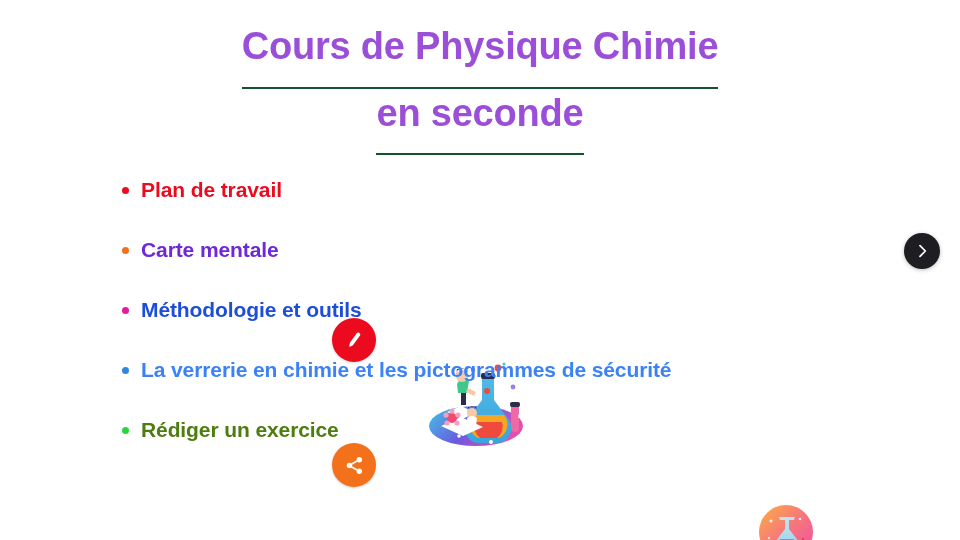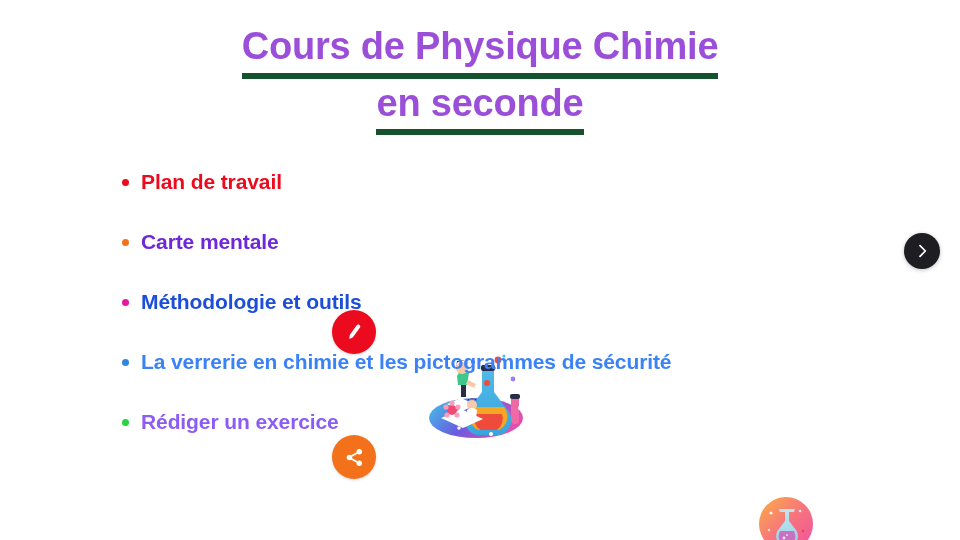--- a/index.html
+++ b/index.html
@@ -36,8 +36,8 @@
   }
   .title .tline {
     display: inline-block;
-    border-bottom: 6px solid #14532d;
-    padding-bottom: 2px;
+    border-bottom: 2px solid #14532d;
+    padding-bottom: 16px;
   }
 
   

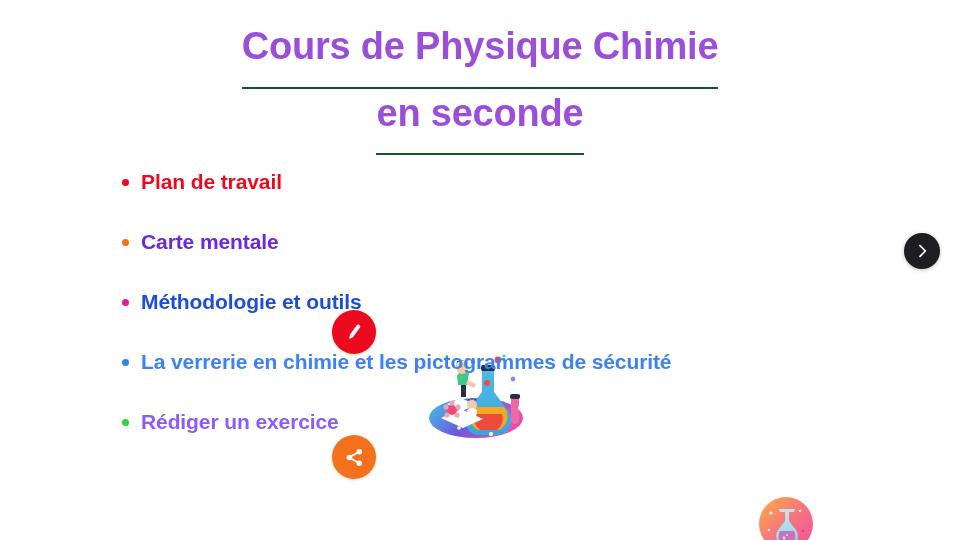--- a/index.html
+++ b/index.html
@@ -44,7 +44,7 @@
   .list {
     position: absolute;
     left: 122px;
-    top: 152px;
+    top: 160px;
     width: 760px;
   }
   .item {

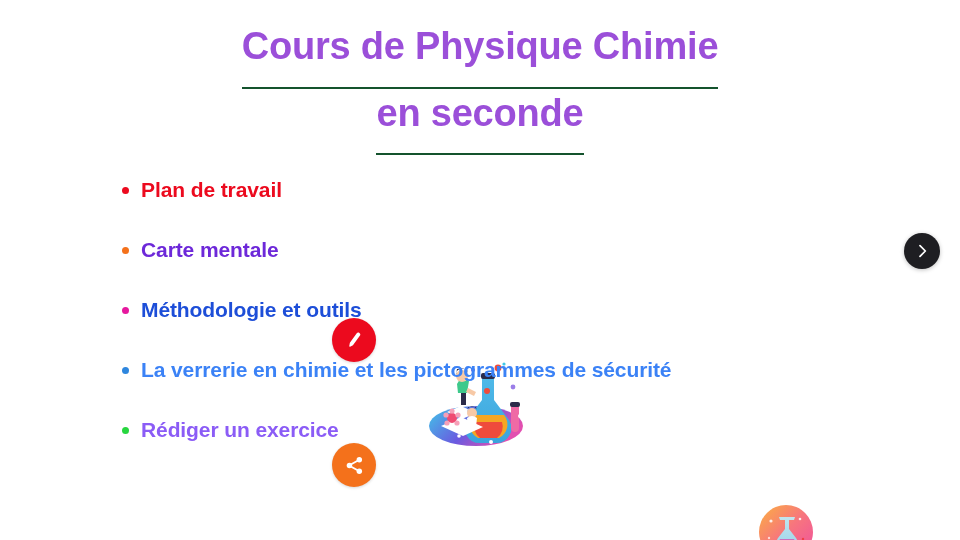--- a/index.html
+++ b/index.html
@@ -247,7 +247,7 @@
 
     <div class="item">
       <span class="bullet" style="background:#27d63f"></span>
-      <span class="item-label" style="color:#8b5cf6">Rédiger un exercice</span>
+      <span class="item-label" style="color:#4d7c0f">Rédiger un exercice</span>
 
     </div>
 

